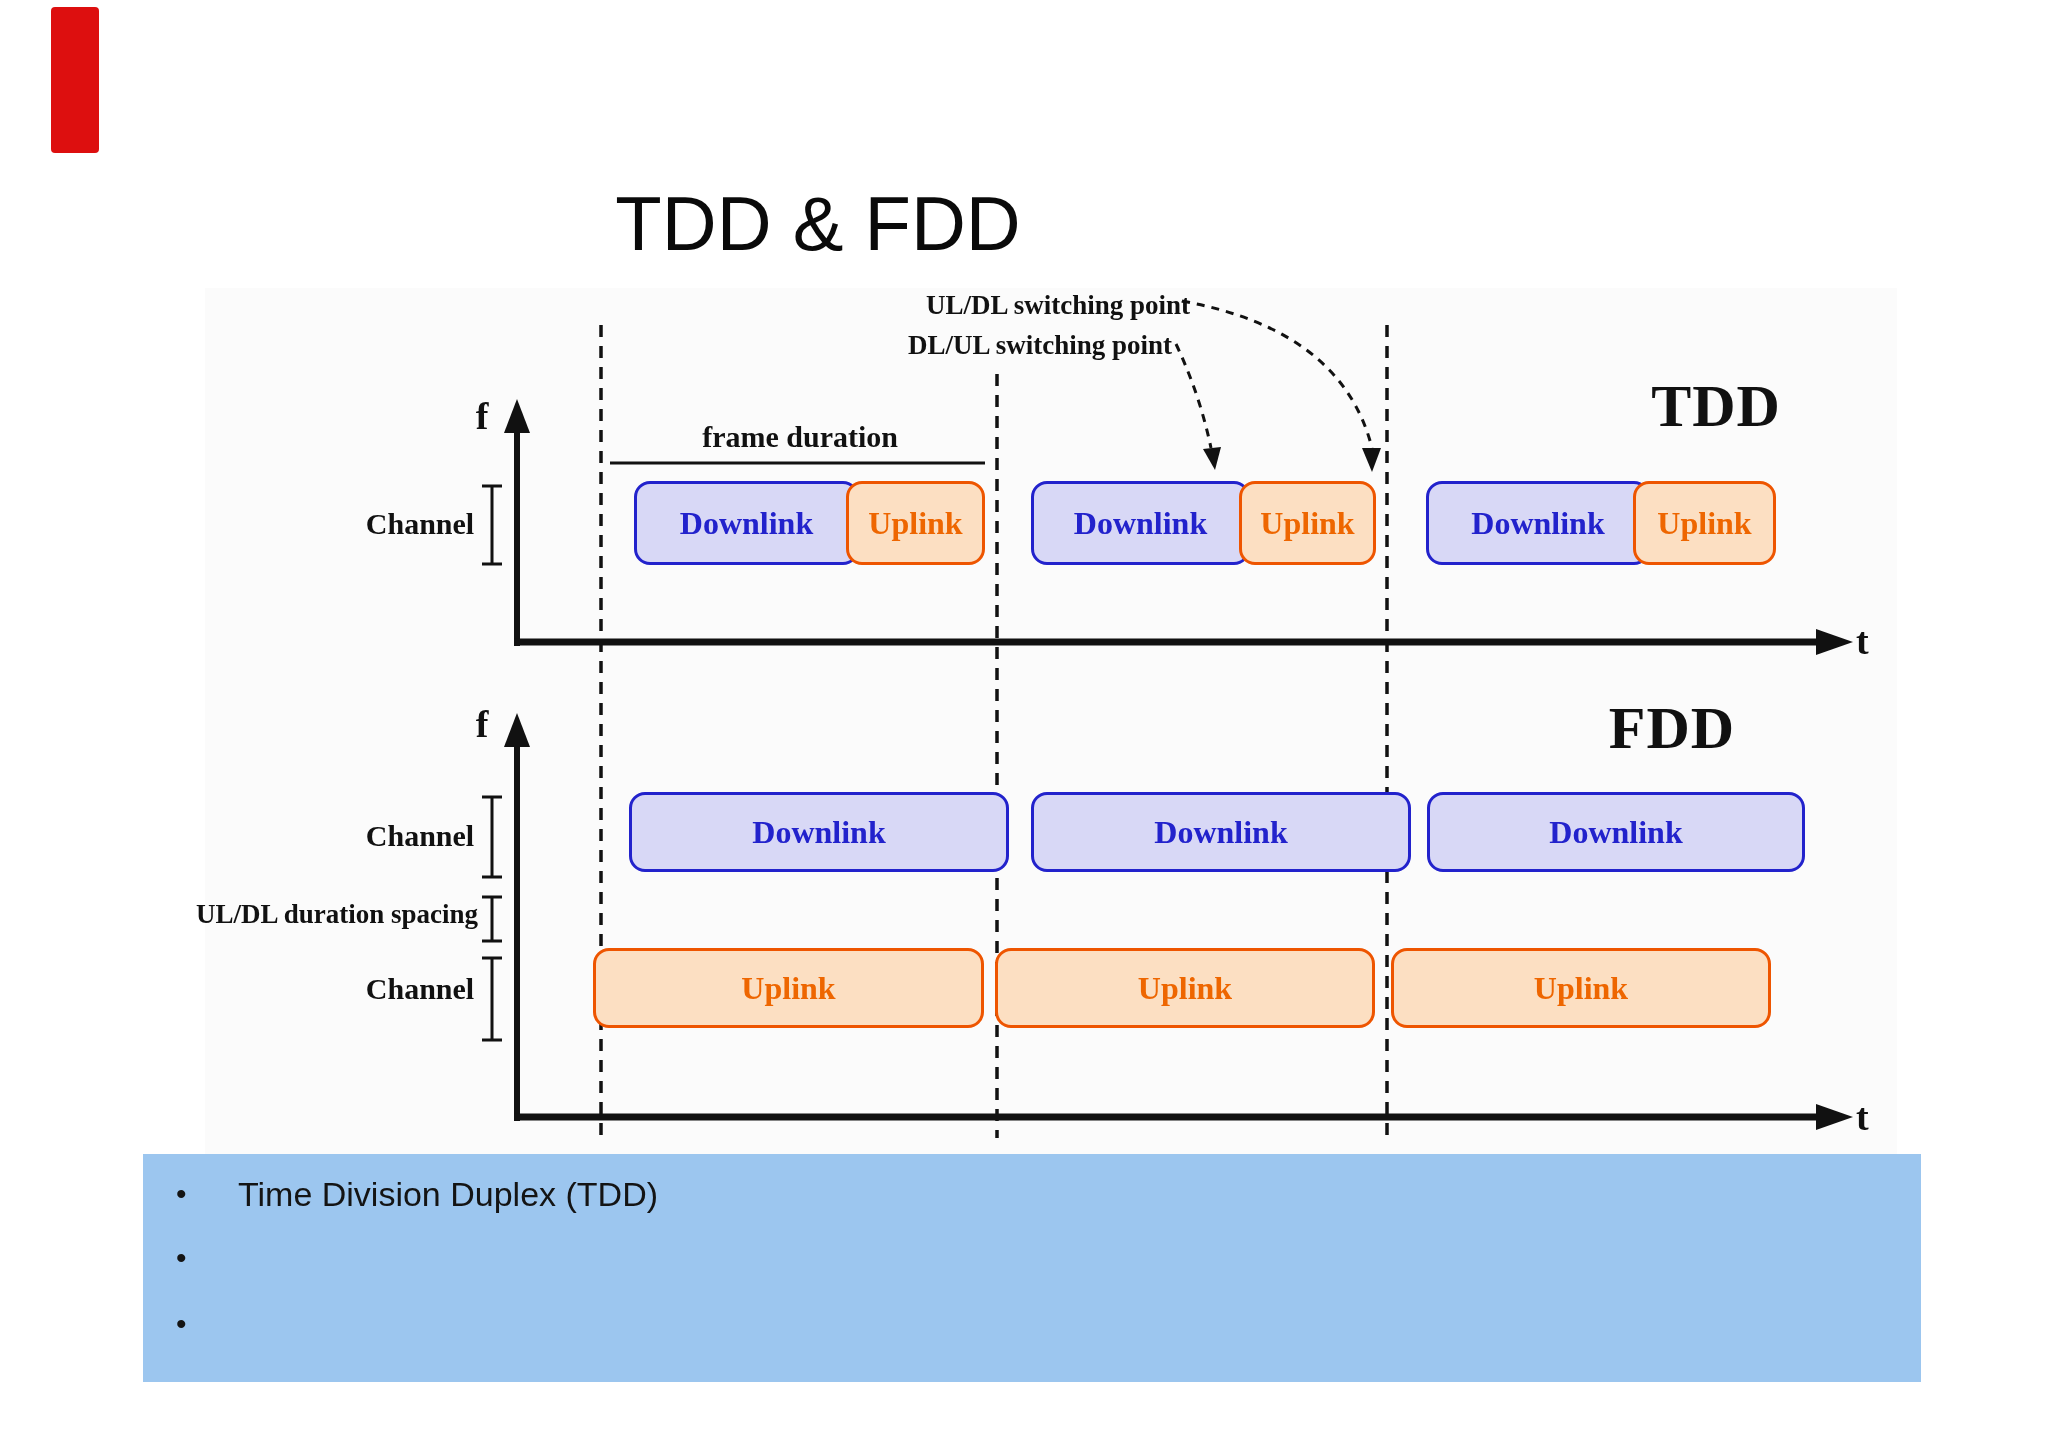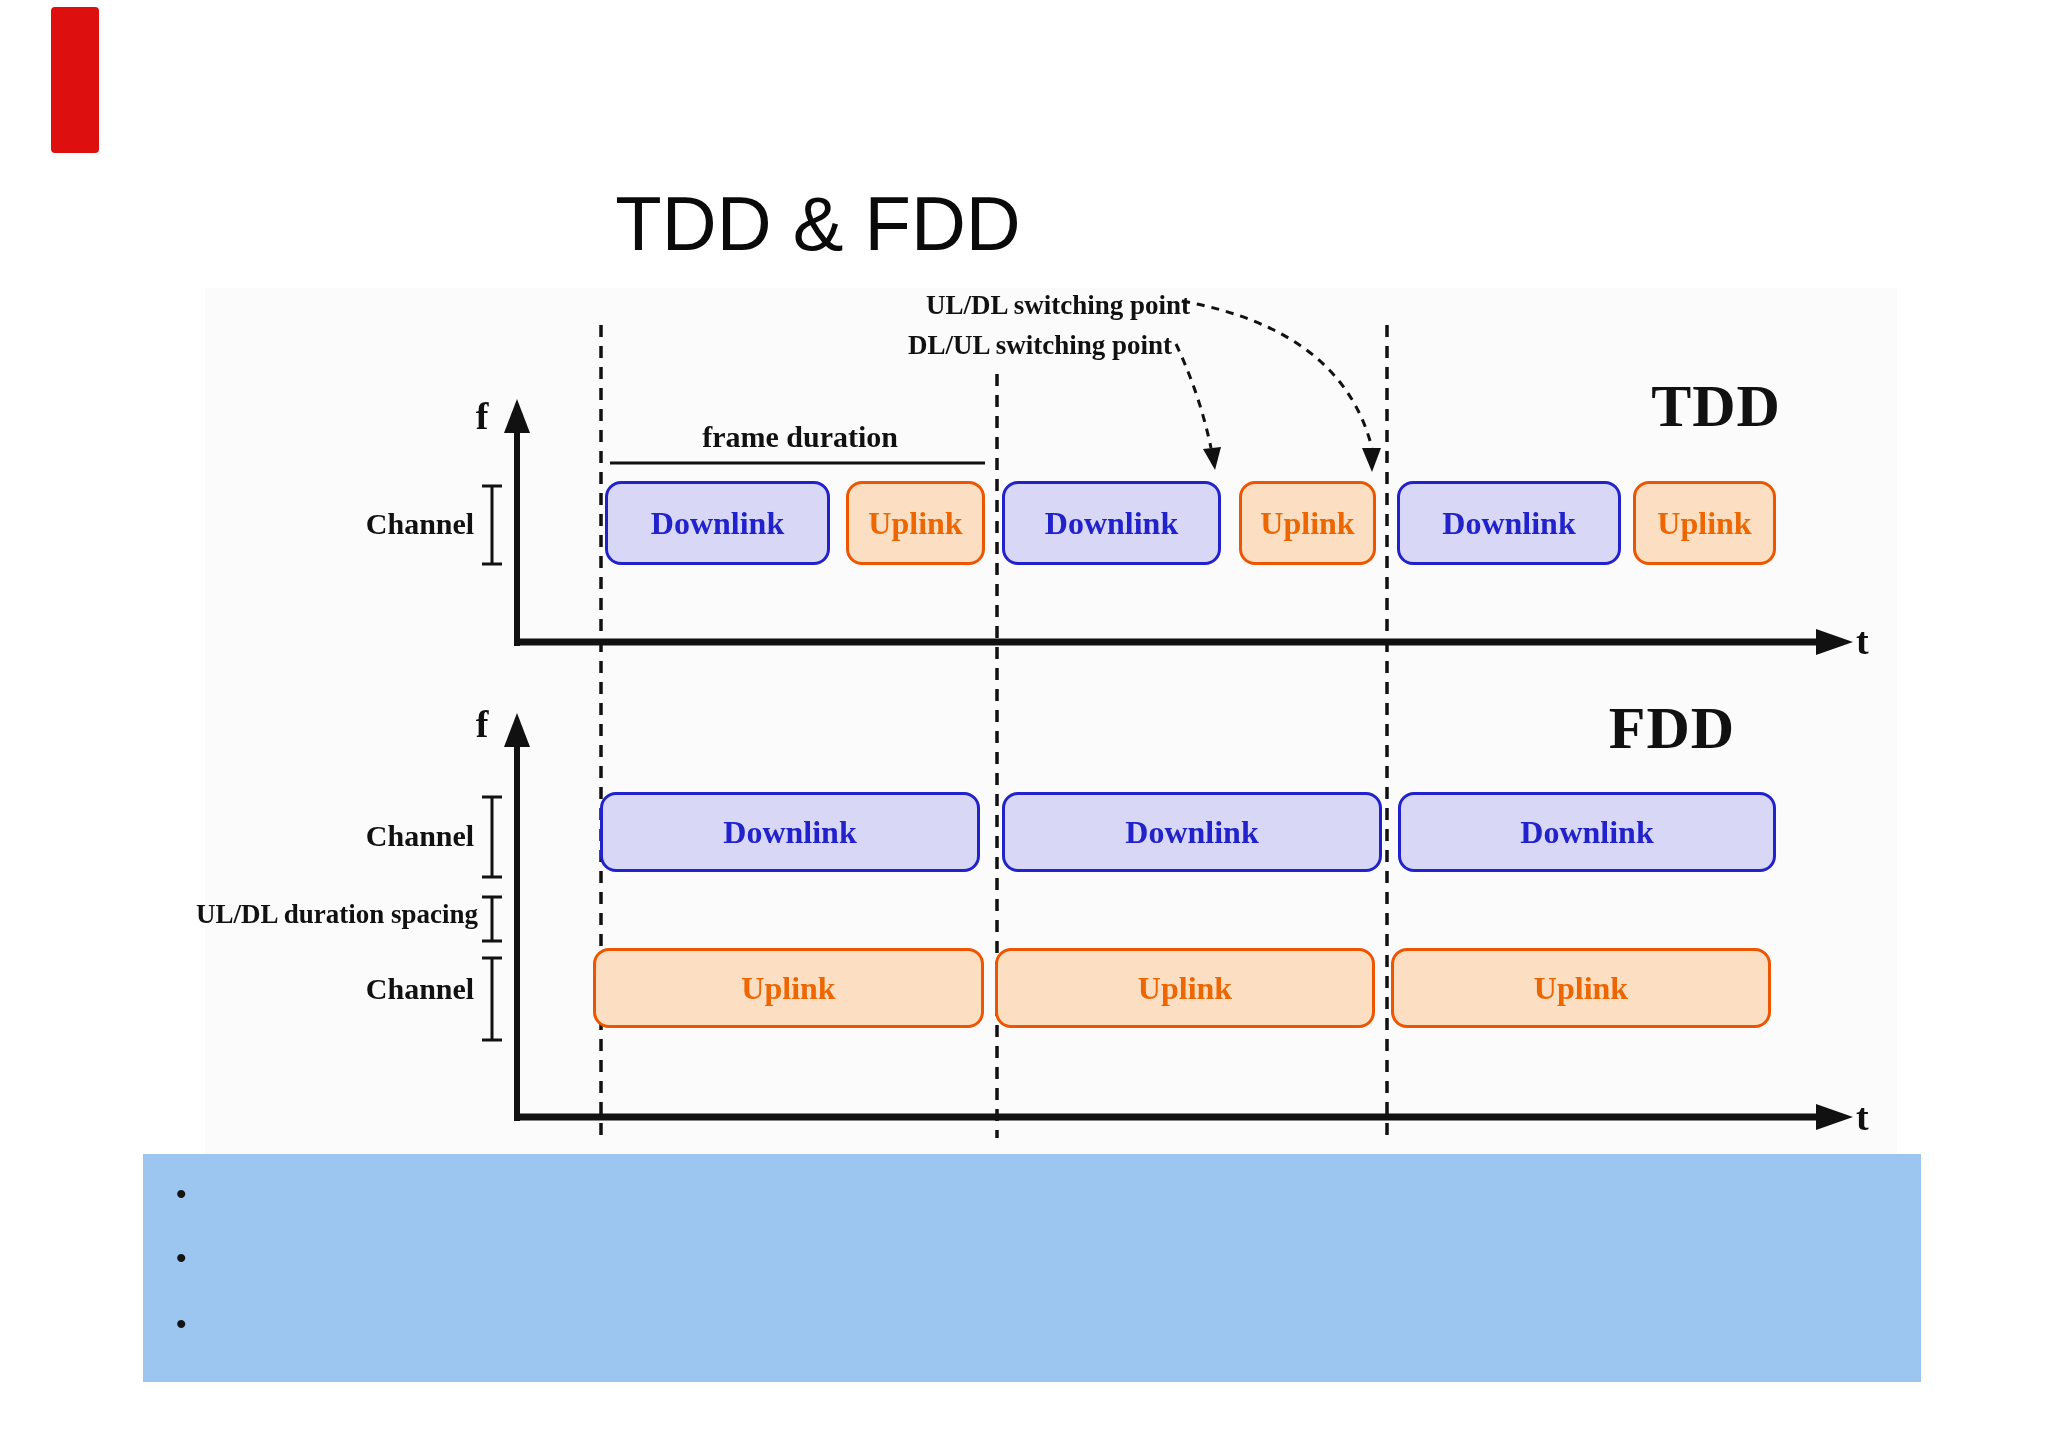--- a/index.html
+++ b/index.html
@@ -45,7 +45,7 @@
     border-radius:16px;border:3px solid;box-sizing:border-box;
     font-family:"Liberation Serif",serif;font-weight:700;font-size:32px;
   }
-  .downlink{background:var(--downlink-fill);border-color:var(--downlink-border);color:var(--downlink-text);}
+  .downlink{background:var(--downlink-fill);border-color:var(--downlink-border);color:var(--downlink-text);margin-left:29px;}
   .uplink{background:var(--uplink-fill);border-color:var(--uplink-border);color:var(--uplink-text);}
   .row-tdd{top:481px;height:84px;}
   .row-fdd-dl{top:792px;height:80px;}

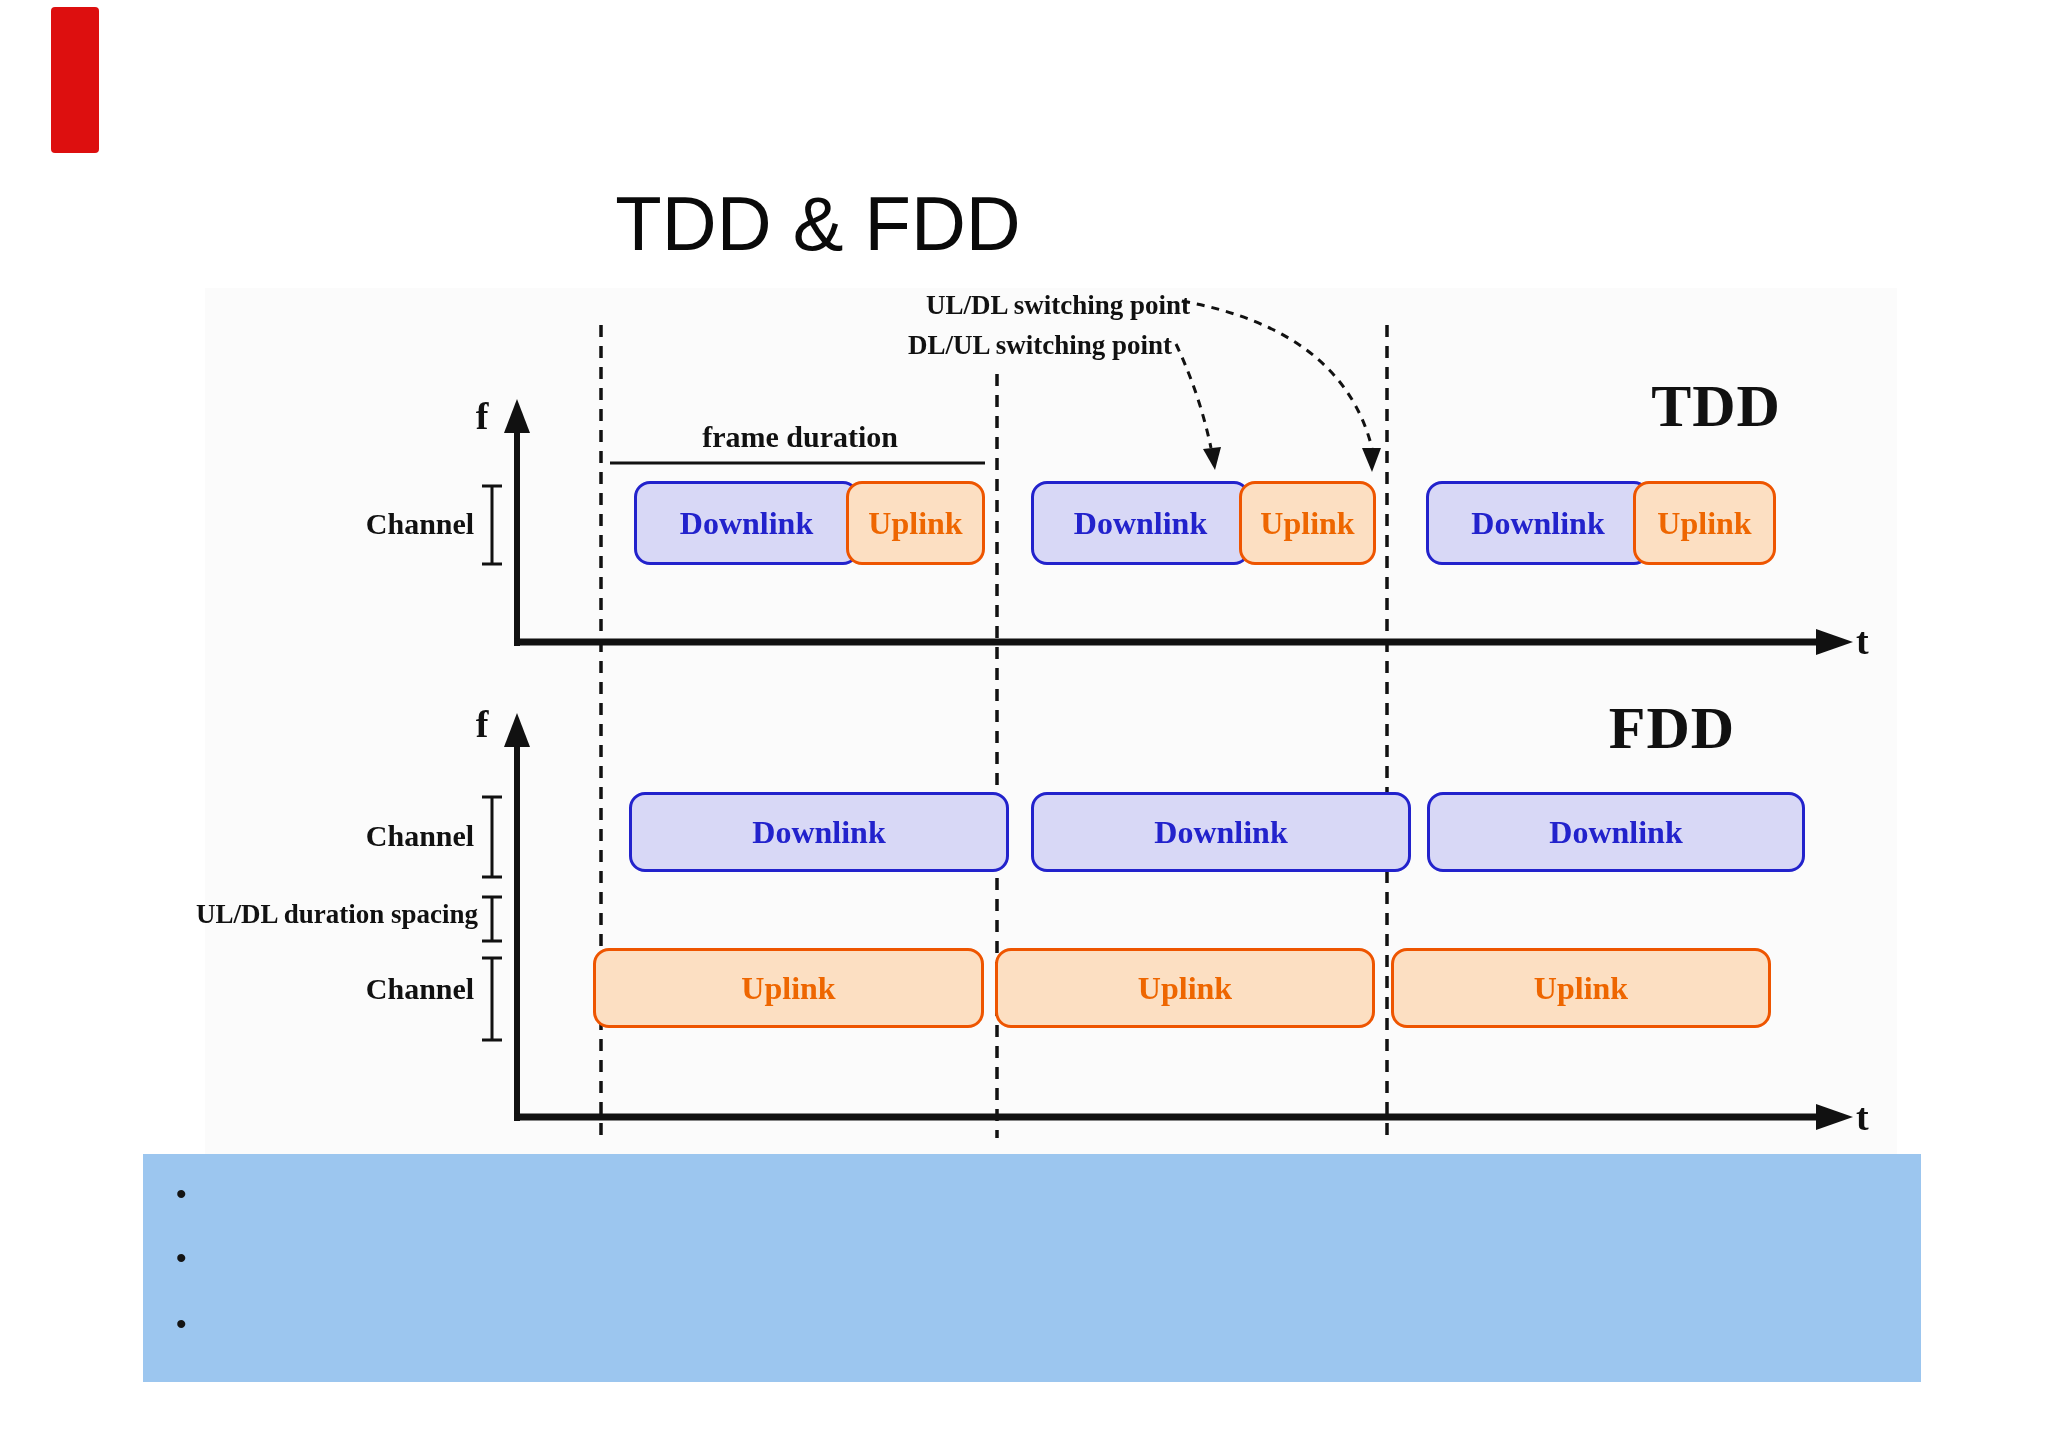--- a/index.html
+++ b/index.html
@@ -138,6 +138,7 @@
 <div id="notes" class="abs">
   <div class="note-row" style="top:16px;">
     <span class="note-bullet">•</span>
+    <span class="note-text">Time Division Duplex (TDD)</span>
   </div>
   <div class="note-row" style="top:80px;">
     <span class="note-bullet">•</span>

